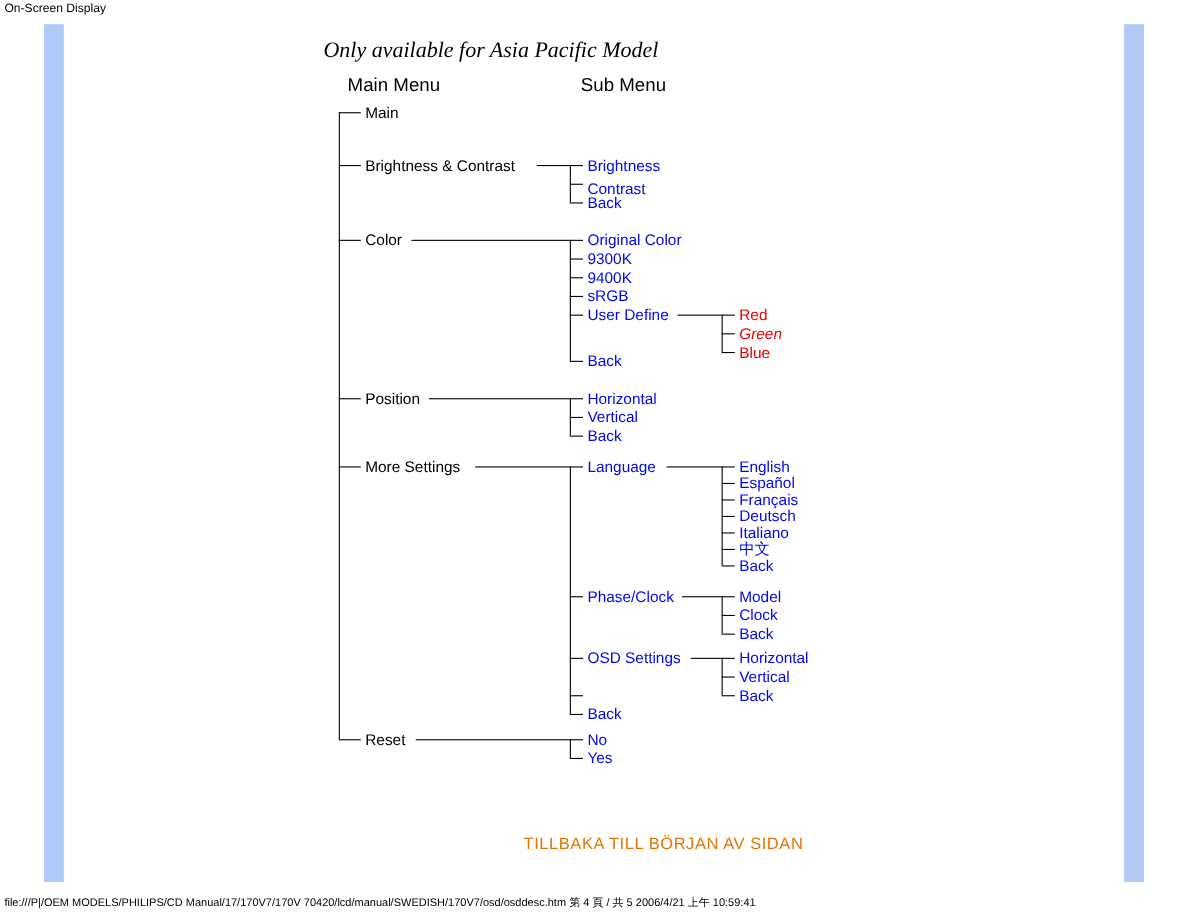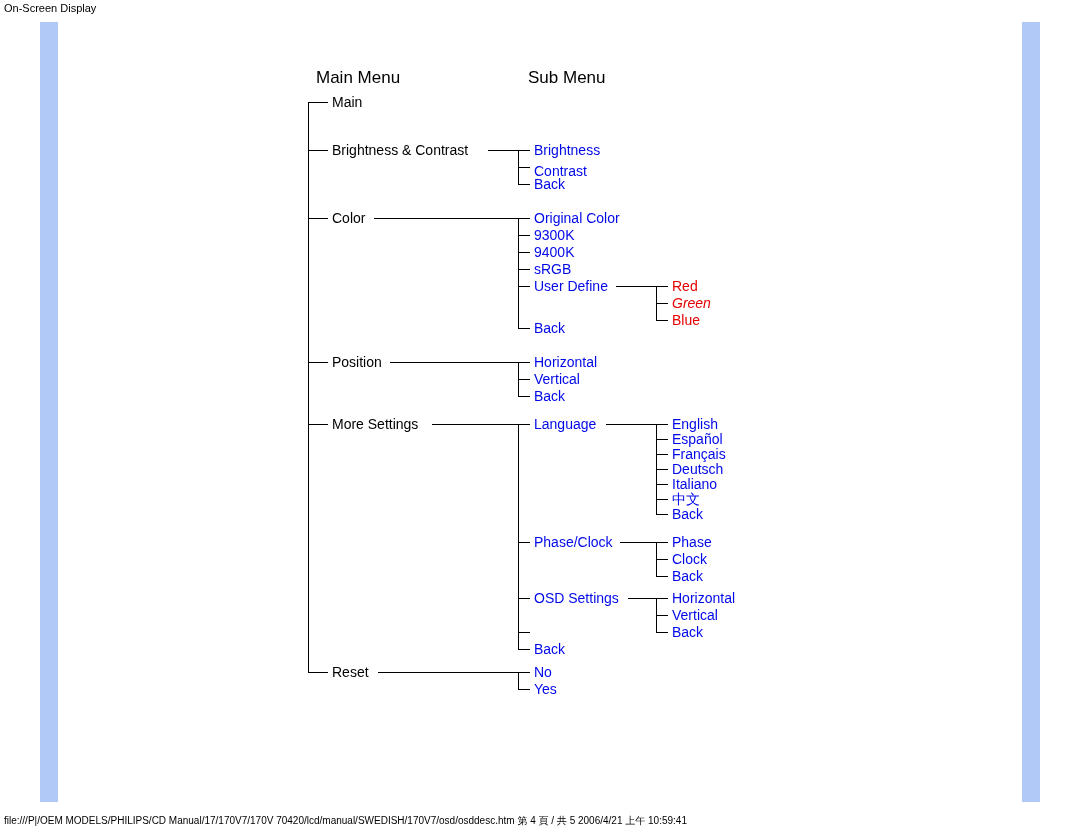--- a/index.html
+++ b/index.html
@@ -78,6 +78,7 @@
 <div class="outer">
   <div class="stage">
 
+    <div class="pos subtitle" style="left:236px; top:16px;">Only available for Asia Pacific Model</div>
     <div class="pos colhead" style="left:258px; top:48px;">Main Menu</div>
     <div class="pos colhead" style="left:470px; top:48px;">Sub Menu</div>
 

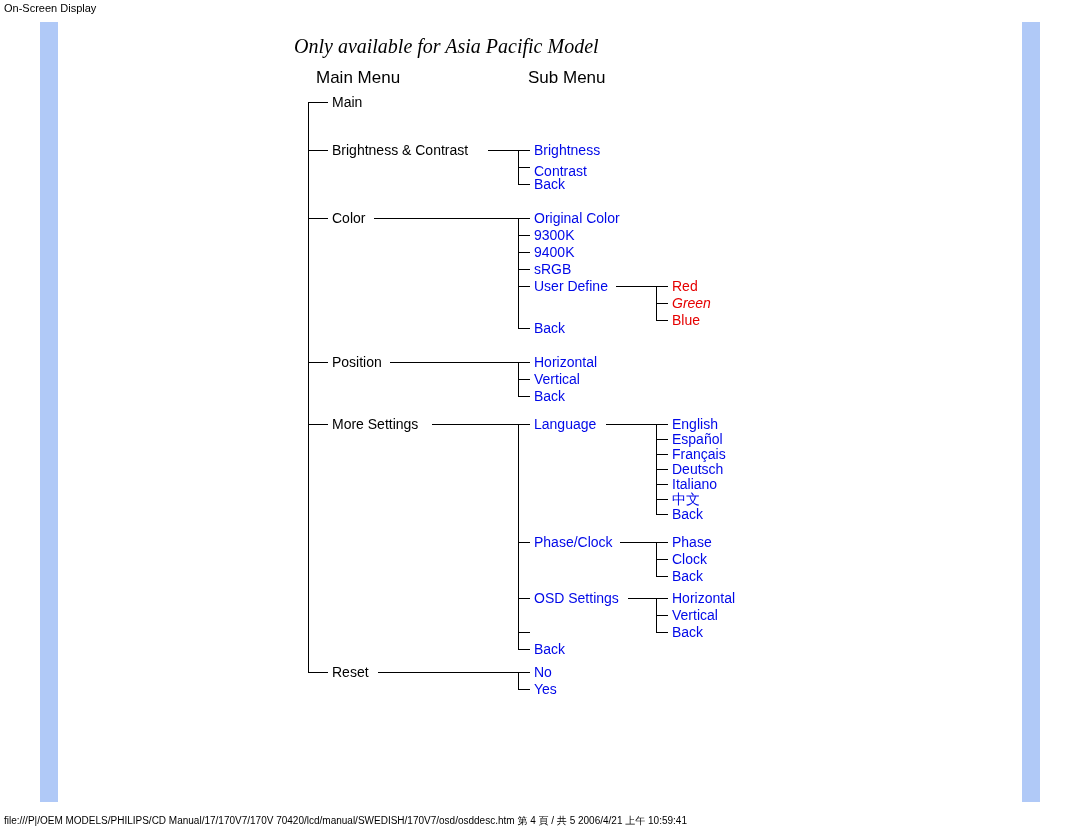--- a/index.html
+++ b/index.html
@@ -164,7 +164,7 @@
     <div class="hline" style="left:562px; top:520px; width:36px;"></div>
     <div class="vline" style="left:598px; top:520px; height:34px;"></div>
     <div class="hline" style="left:598px; top:520px; width:12px;"></div>
-    <div class="pos blue" style="left:614px; top:512px;">Phase</div>
+    <div class="pos blue" style="left:614px; top:512px;">Model</div>
     <div class="hline" style="left:598px; top:537px; width:12px;"></div>
     <div class="pos blue" style="left:614px; top:529px;">Clock</div>
     <div class="hline" style="left:598px; top:554px; width:12px;"></div>

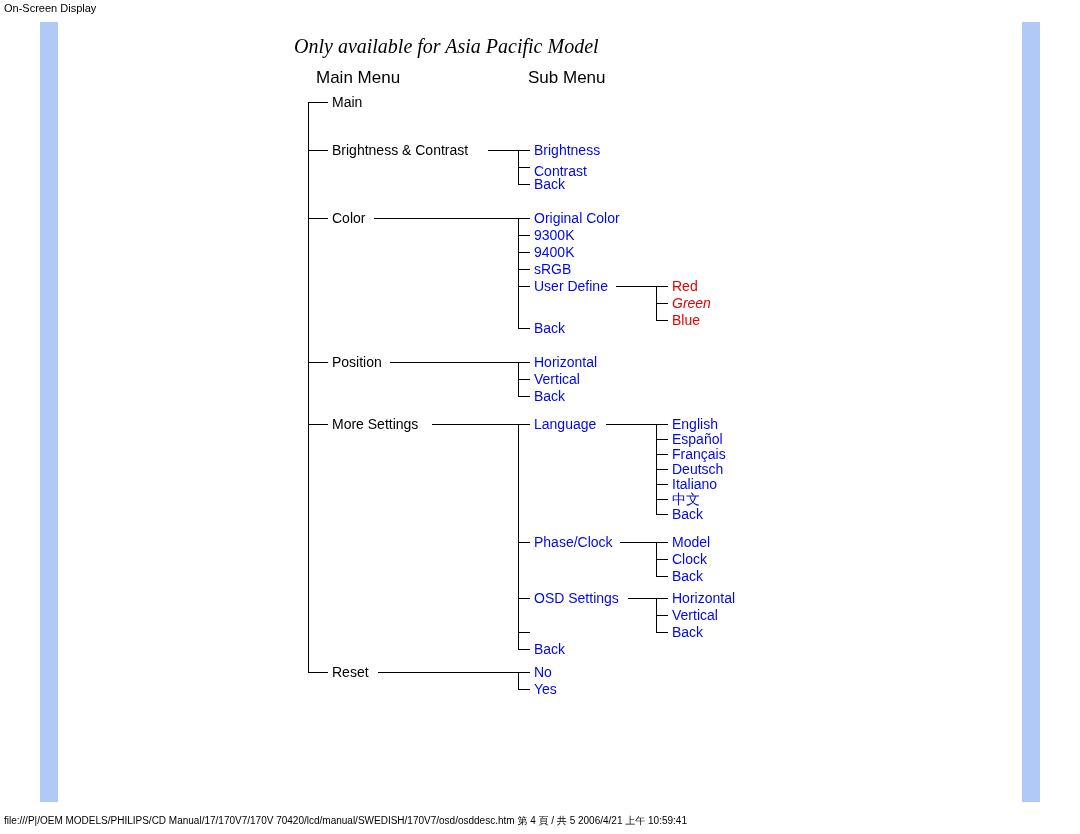--- a/index.html
+++ b/index.html
@@ -195,6 +195,7 @@
     <div class="hline" style="left:460px; top:667px; width:12px;"></div>
     <div class="pos blue" style="left:476px; top:659px;">Yes</div>
 
+    <div class="pos backlink" style="left:418px; top:738px;">TILLBAKA TILL BÖRJAN AV SIDAN</div>
   </div>
 </div>
 

